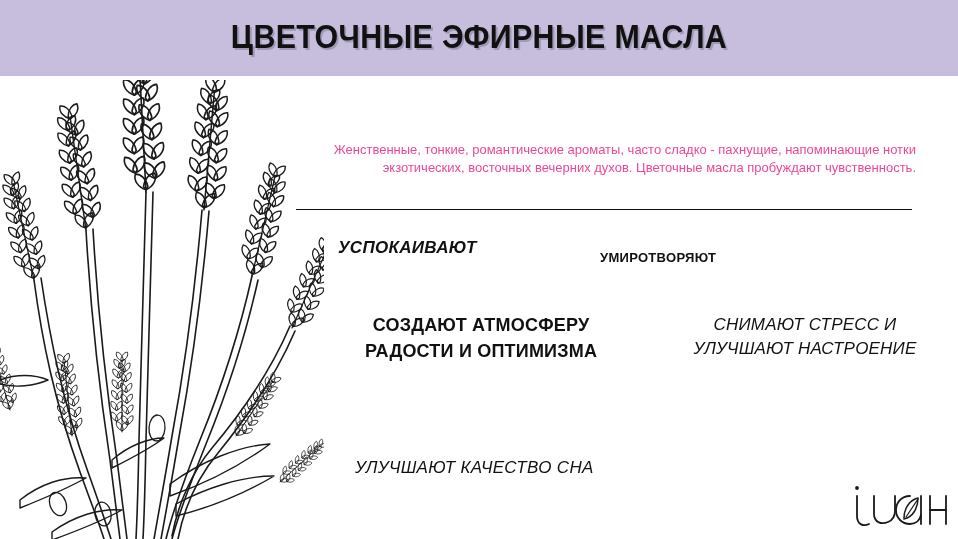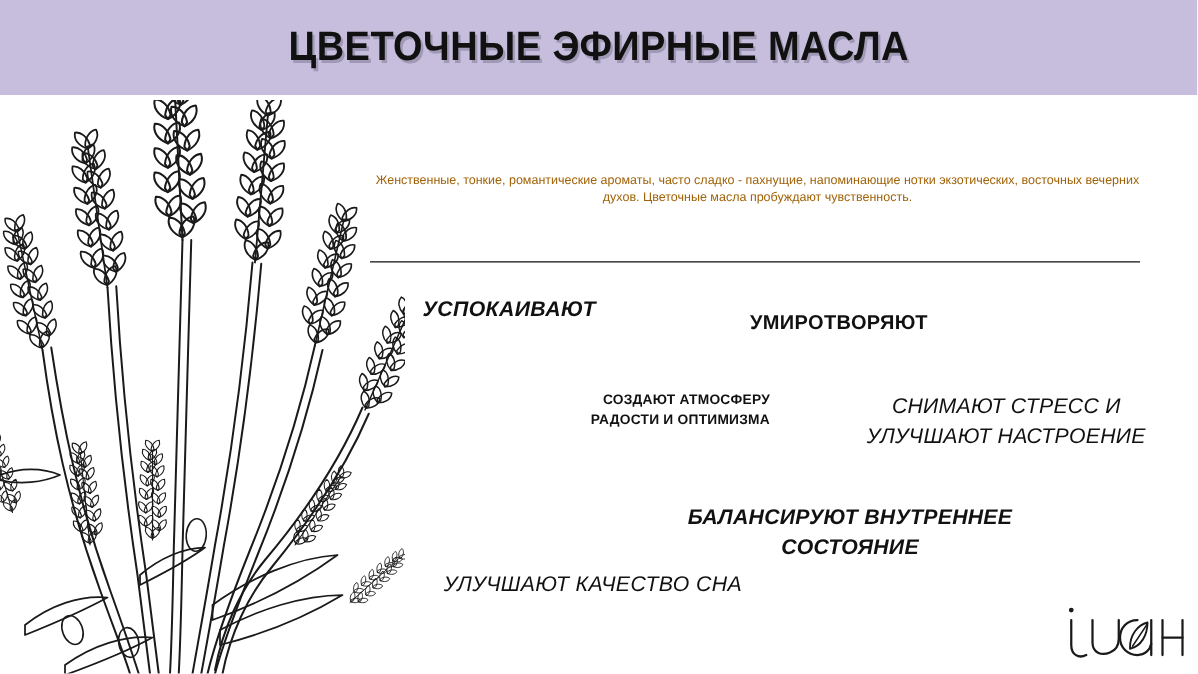--- a/index.html
+++ b/index.html
@@ -64,10 +64,10 @@
     left: 296px;
     top: 128px;
     width: 620px;
-    font-size: 10px;
+    font-size: 13px;
     line-height: 1.42;
-    color: #a16207;
-    text-align: center;
+    color: #ec4899;
+    text-align: right;
   }
   #divider {
     position: absolute;

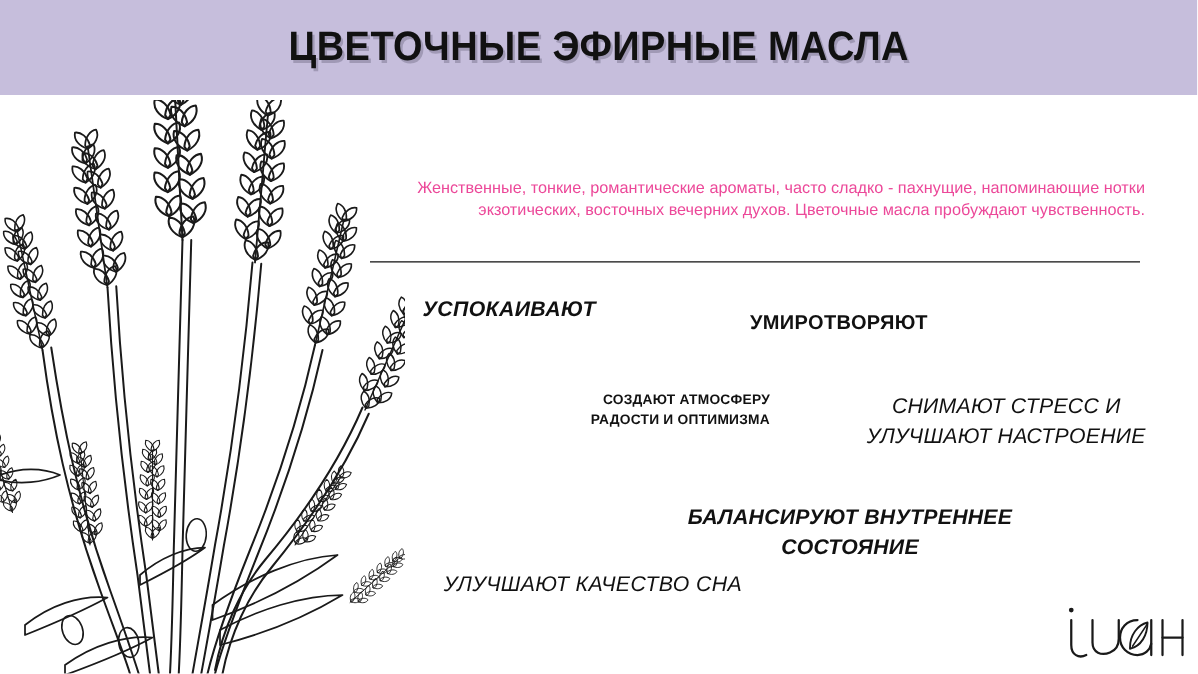--- a/index.html
+++ b/index.html
@@ -107,7 +107,7 @@
   #benefit-peace {
     left: 600px;
     top: 250px;
-    font-size: 16px;
+    font-size: 13px;
     letter-spacing: 0.3px;
   }
   #benefit-joy {

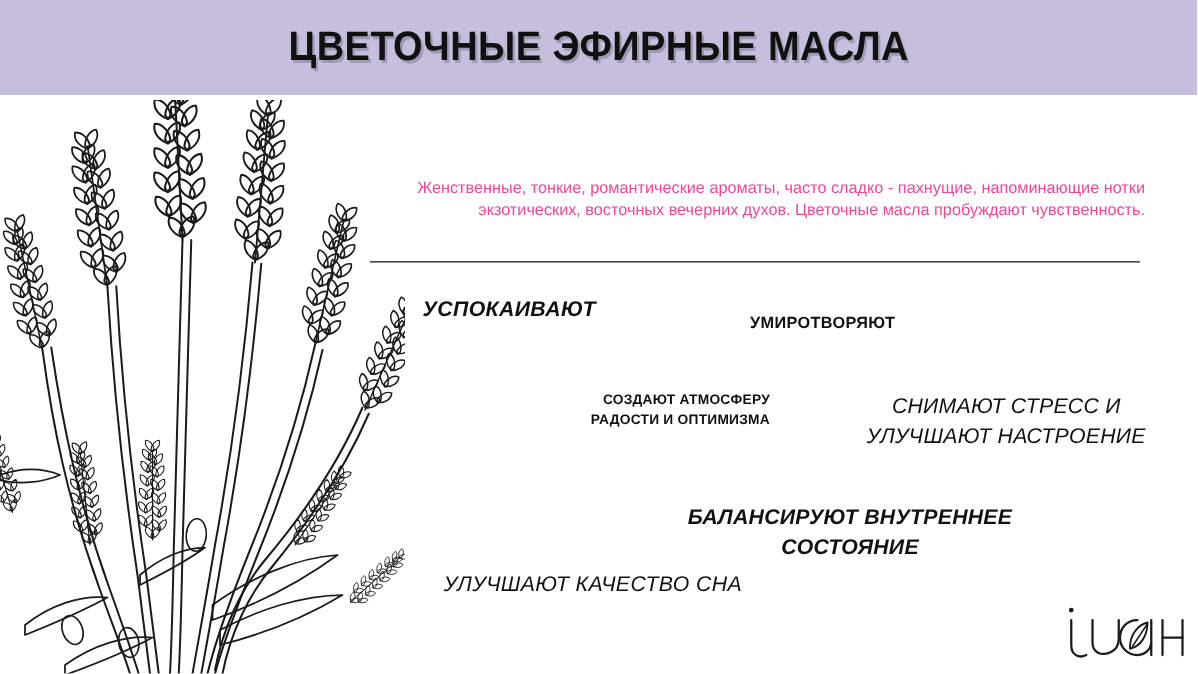--- a/index.html
+++ b/index.html
@@ -111,11 +111,11 @@
     letter-spacing: 0.3px;
   }
   #benefit-joy {
-    left: 366px;
+    left: 356px;
     top: 313px;
     width: 250px;
-    text-align: right;
-    font-size: 11px;
+    text-align: center;
+    font-size: 18px;
     line-height: 1.42;
     letter-spacing: 0.2px;
   }

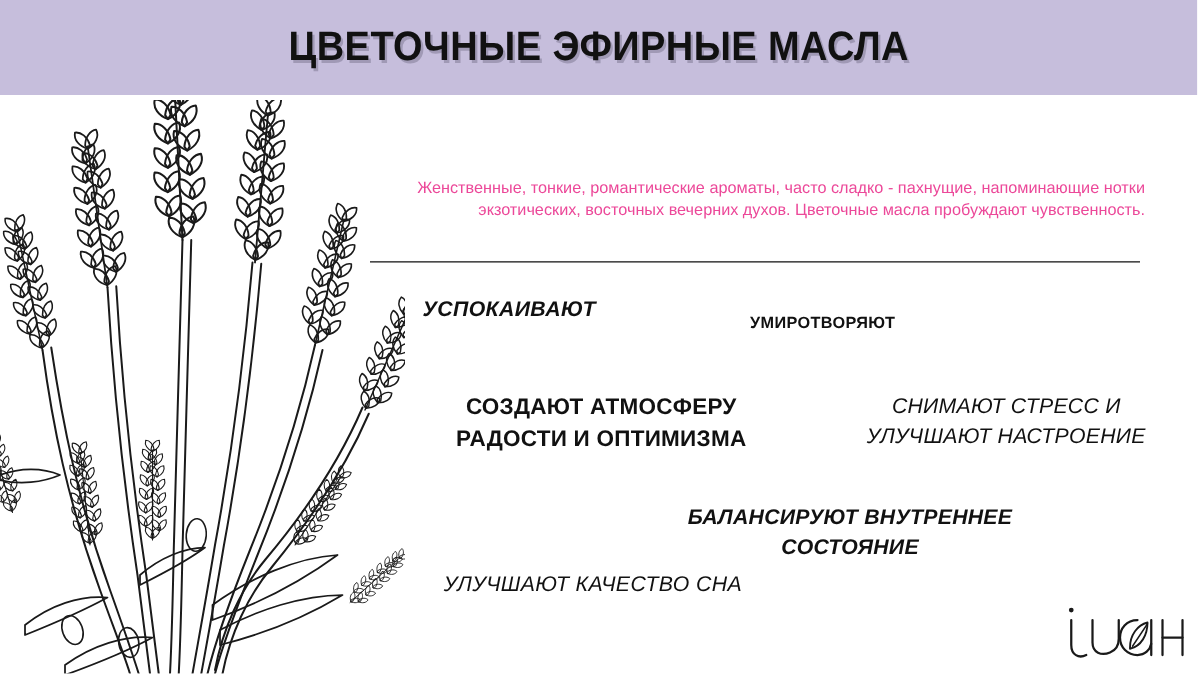--- a/index.html
+++ b/index.html
@@ -281,8 +281,6 @@
   <div class="benefit italic-plain" id="benefit-stress">СНИМАЮТ СТРЕСС И
 УЛУЧШАЮТ НАСТРОЕНИЕ</div>
 
-  <div class="benefit bold-italic" id="benefit-balance">БАЛАНСИРУЮТ ВНУТРЕННЕЕ
-СОСТОЯНИЕ</div>
 
   <div class="benefit italic-plain" id="benefit-sleep">УЛУЧШАЮТ КАЧЕСТВО СНА</div>
 

